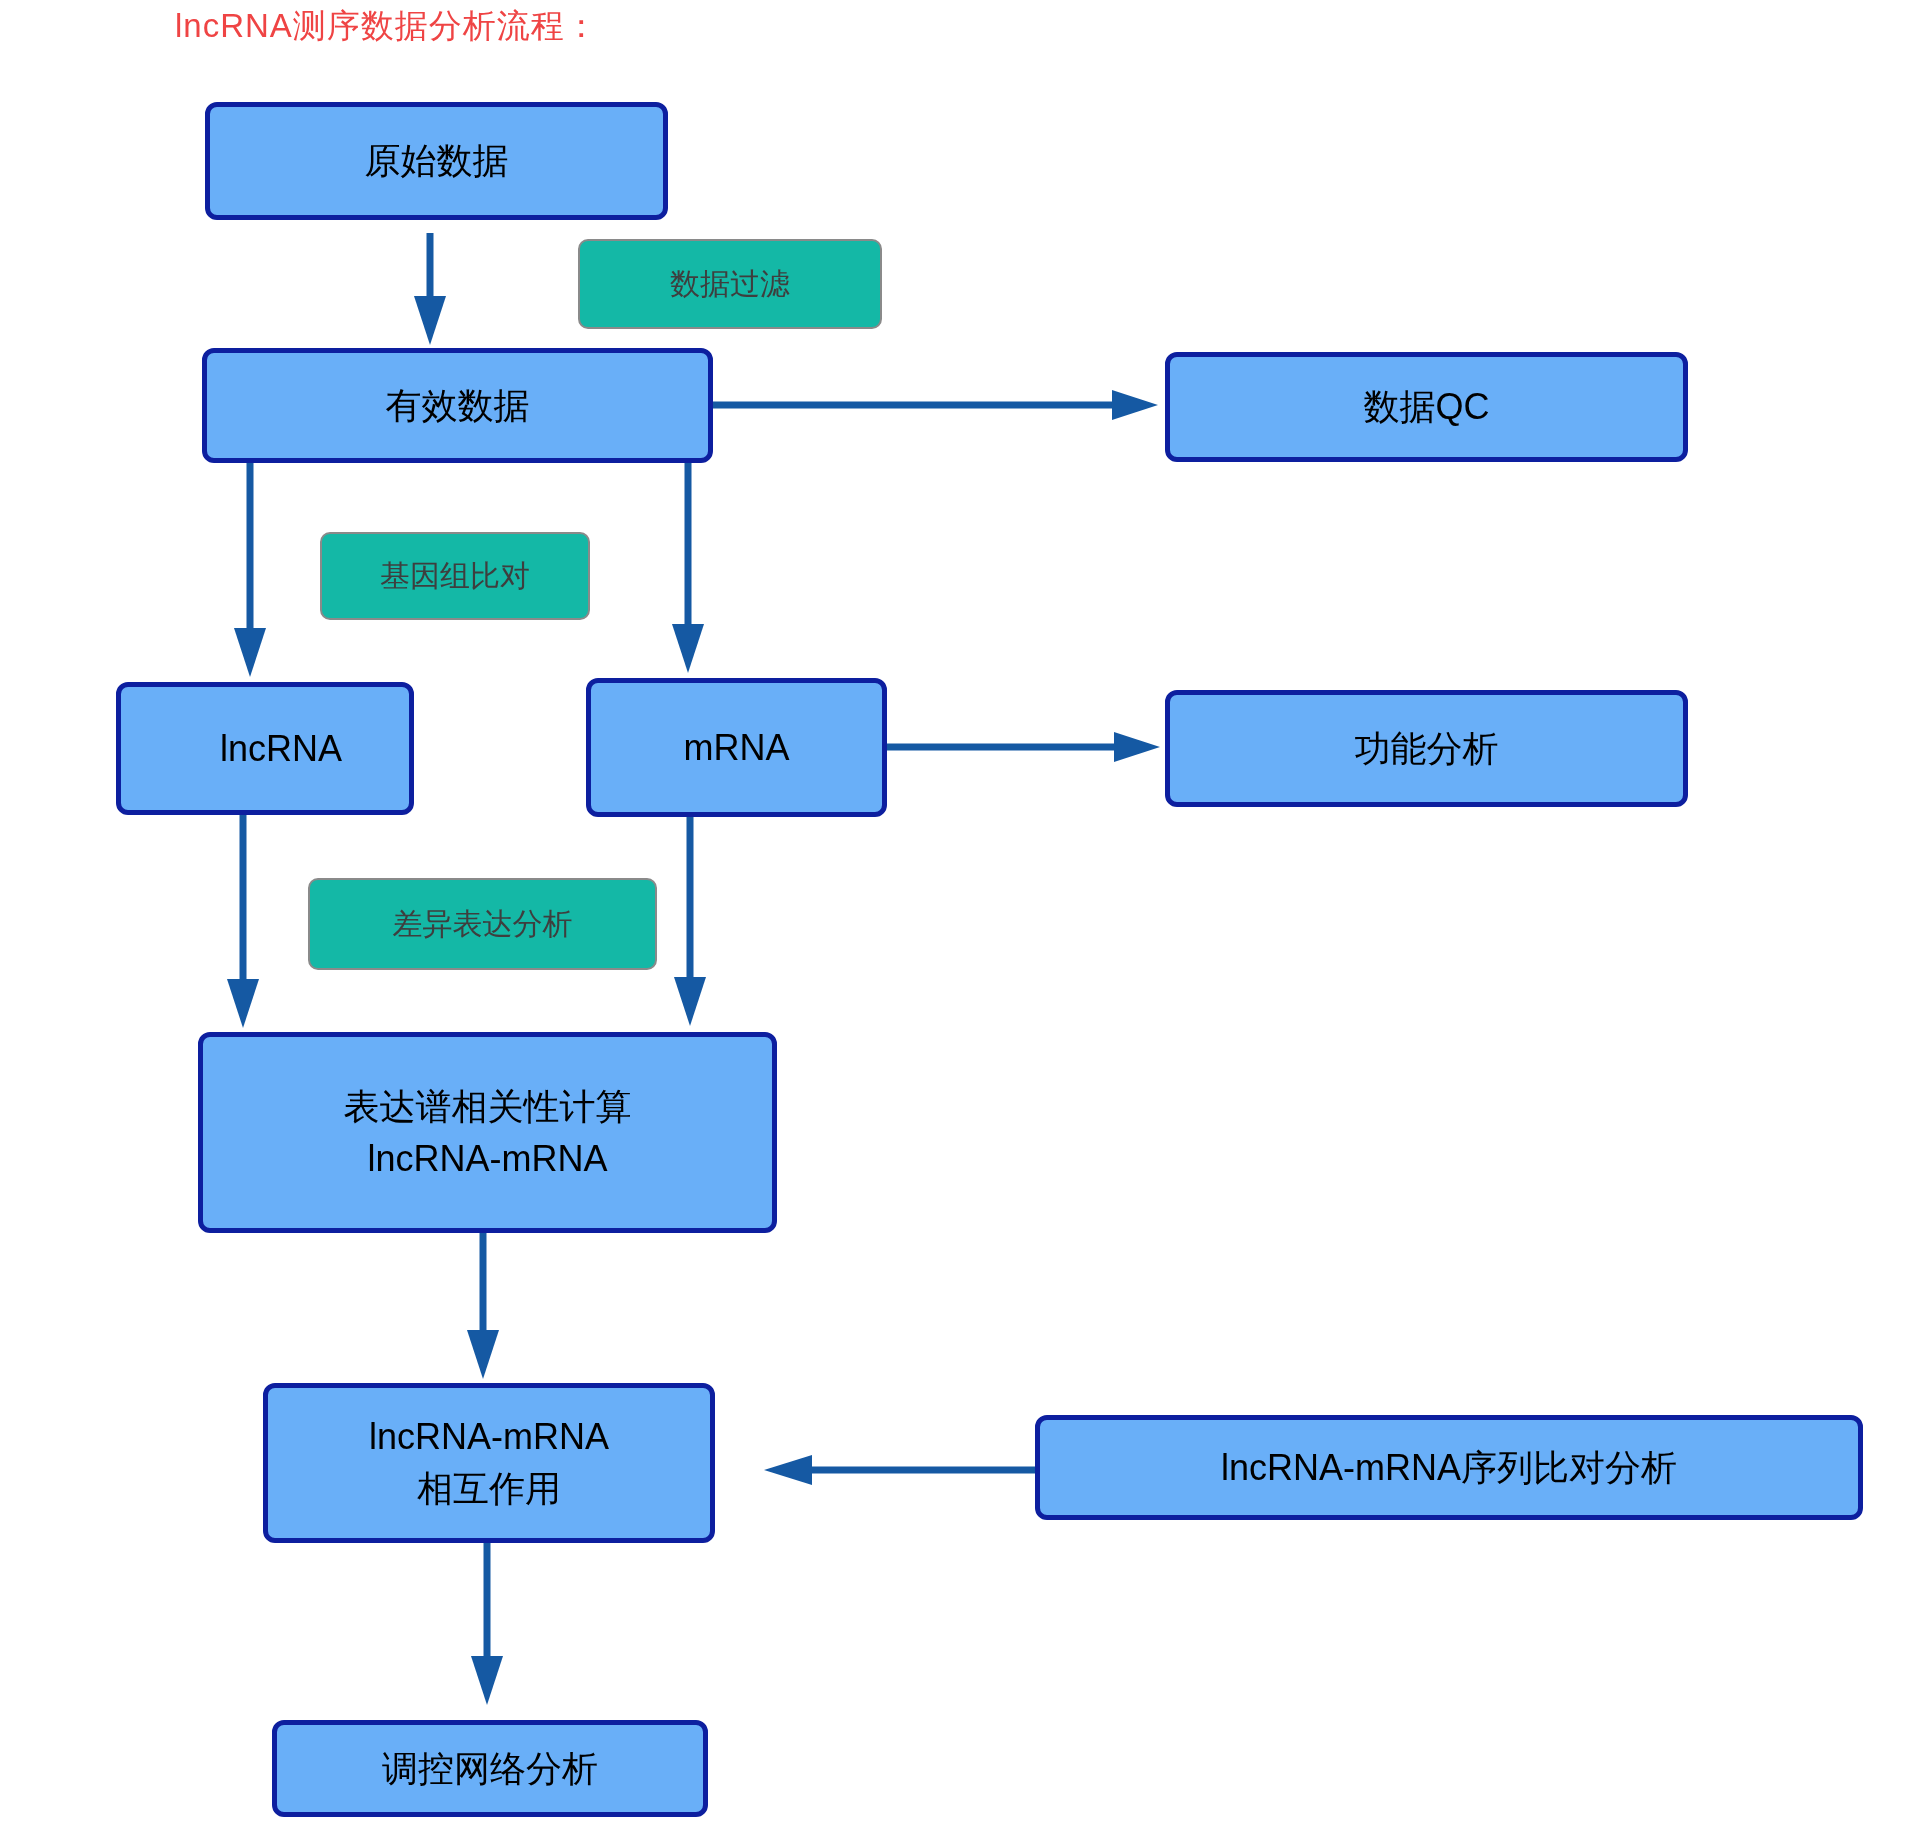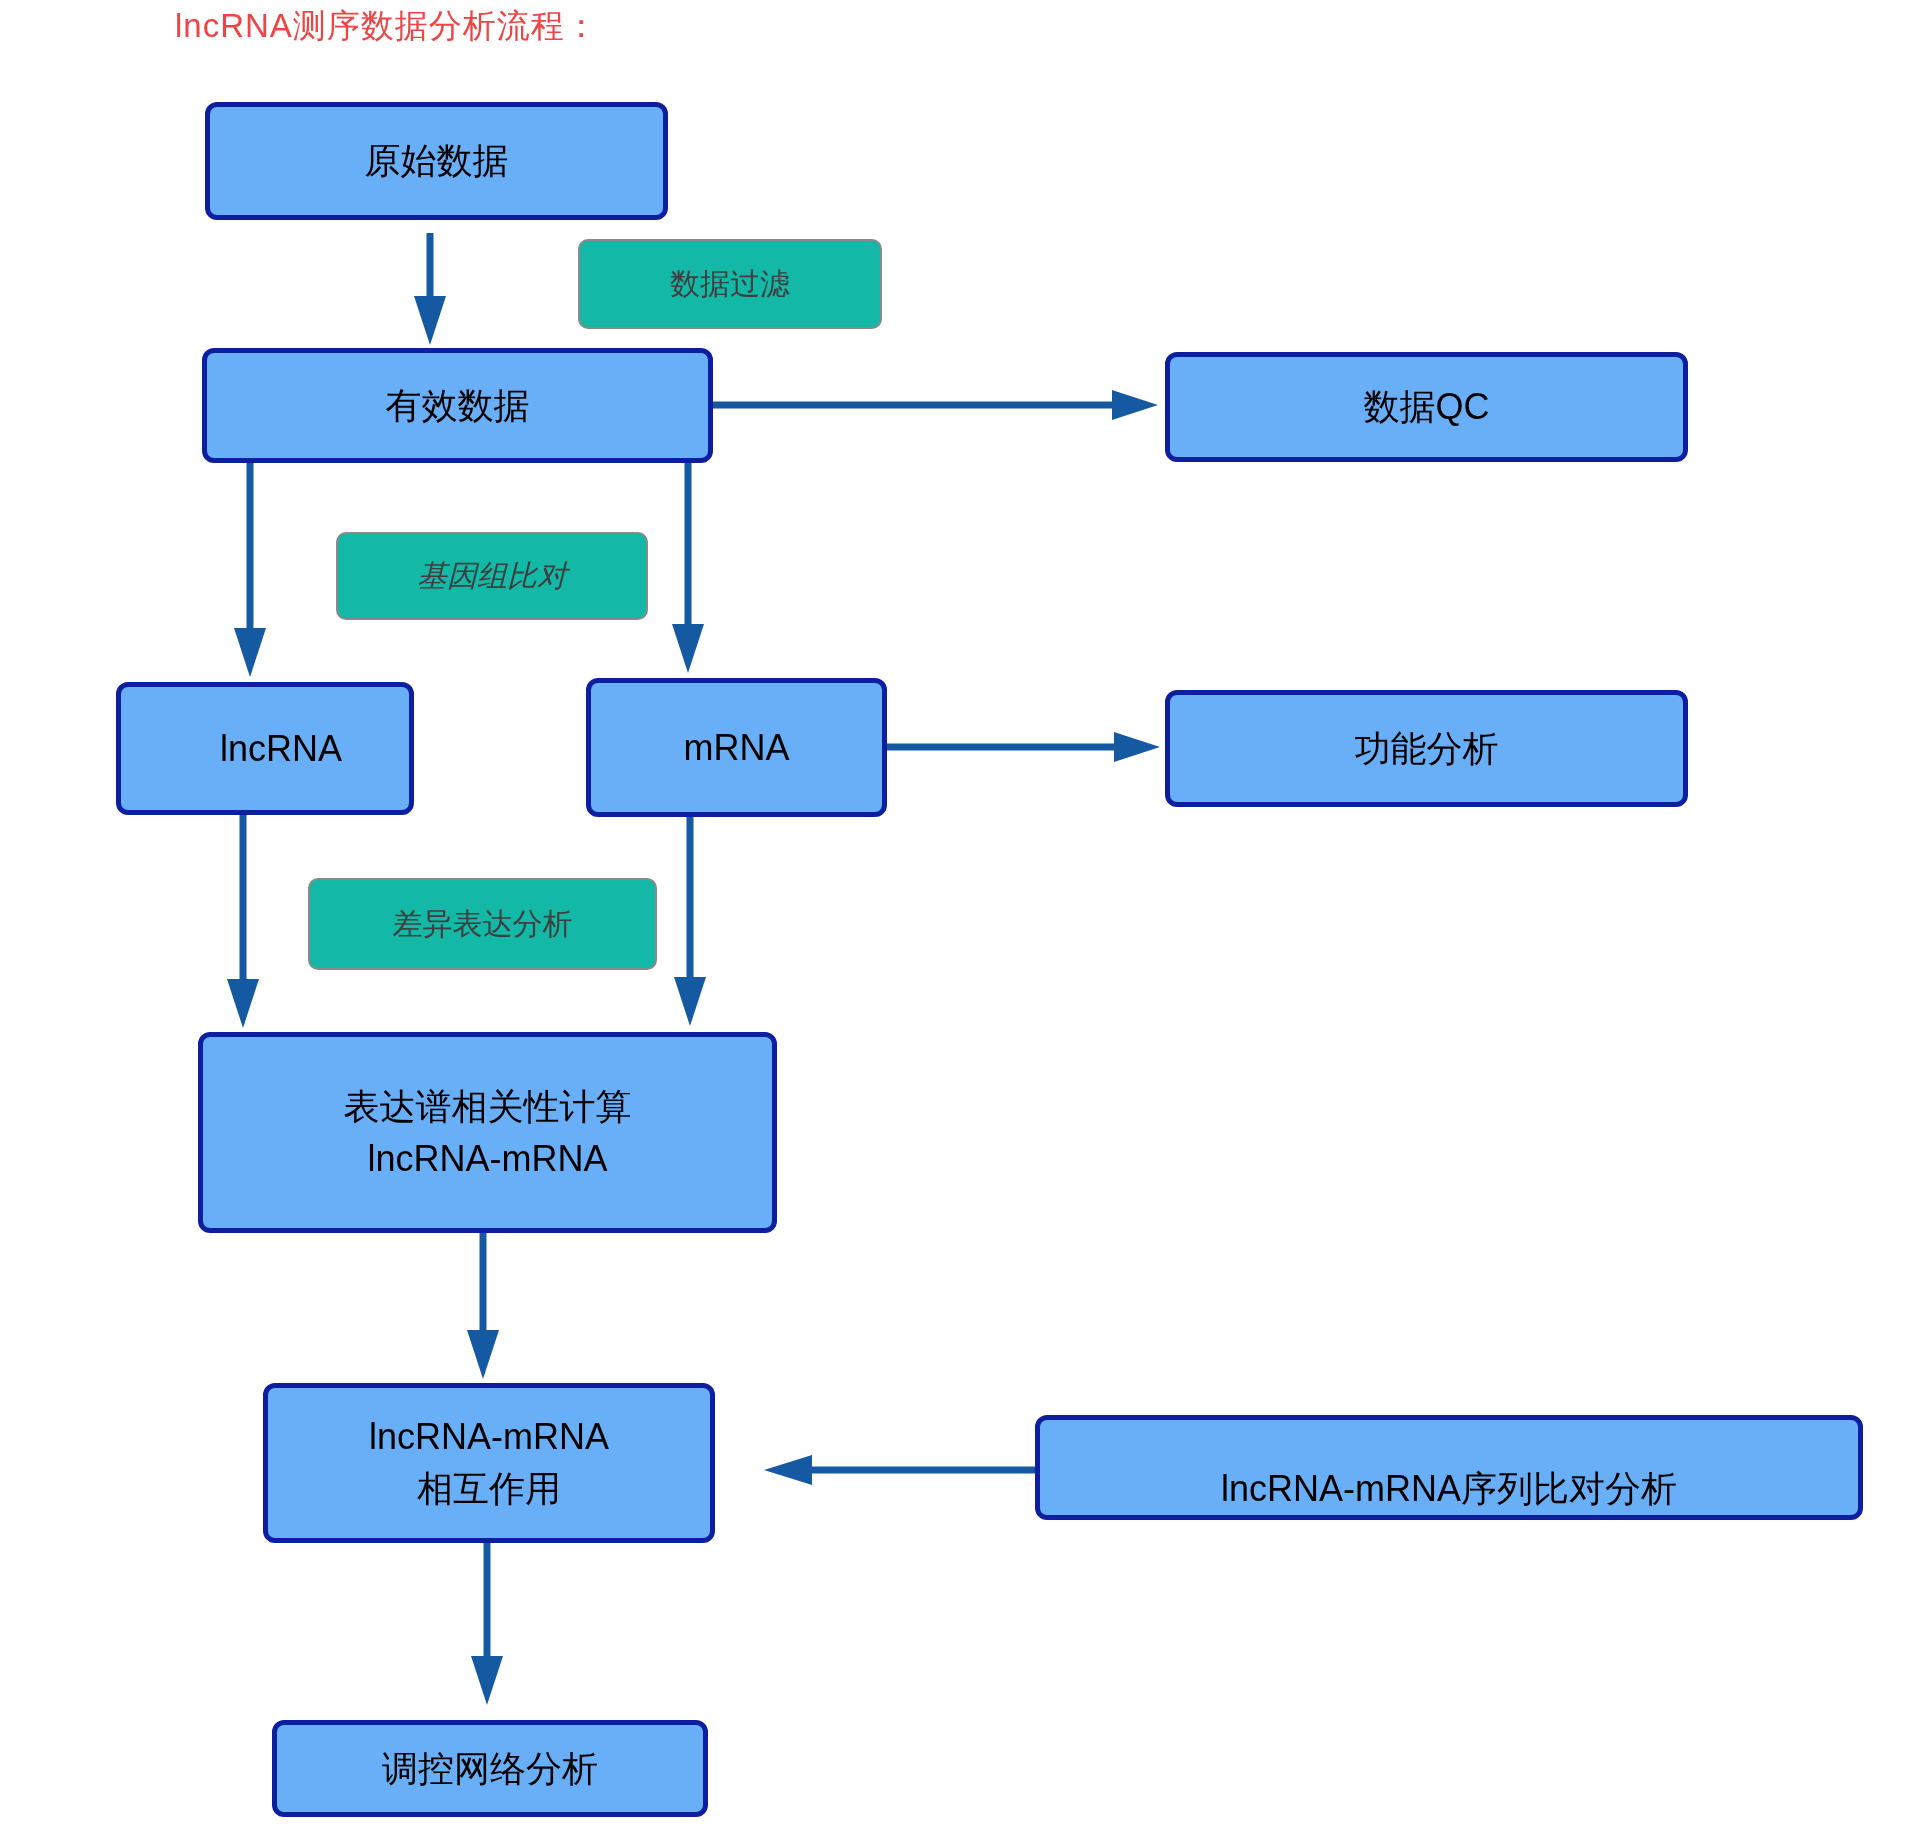--- a/index.html
+++ b/index.html
@@ -67,7 +67,7 @@
   .n-seqalign    { left: 1035px; top: 1415px; width: 828px; height: 105px; justify-content: flex-end; }
   .n-network     { left: 272px;  top: 1720px; width: 436px; height: 97px;  }
   .l-filter      { left: 578px;  top: 239px;  width: 304px; height: 90px; }
-  .l-genome      { left: 336px;  top: 532px;  width: 312px; height: 88px; font-style: italic; }
+  .l-genome      { left: 320px;  top: 532px;  width: 270px; height: 88px; }
   .l-diff        { left: 308px;  top: 878px;  width: 349px; height: 92px; }
 </style>
 </head>

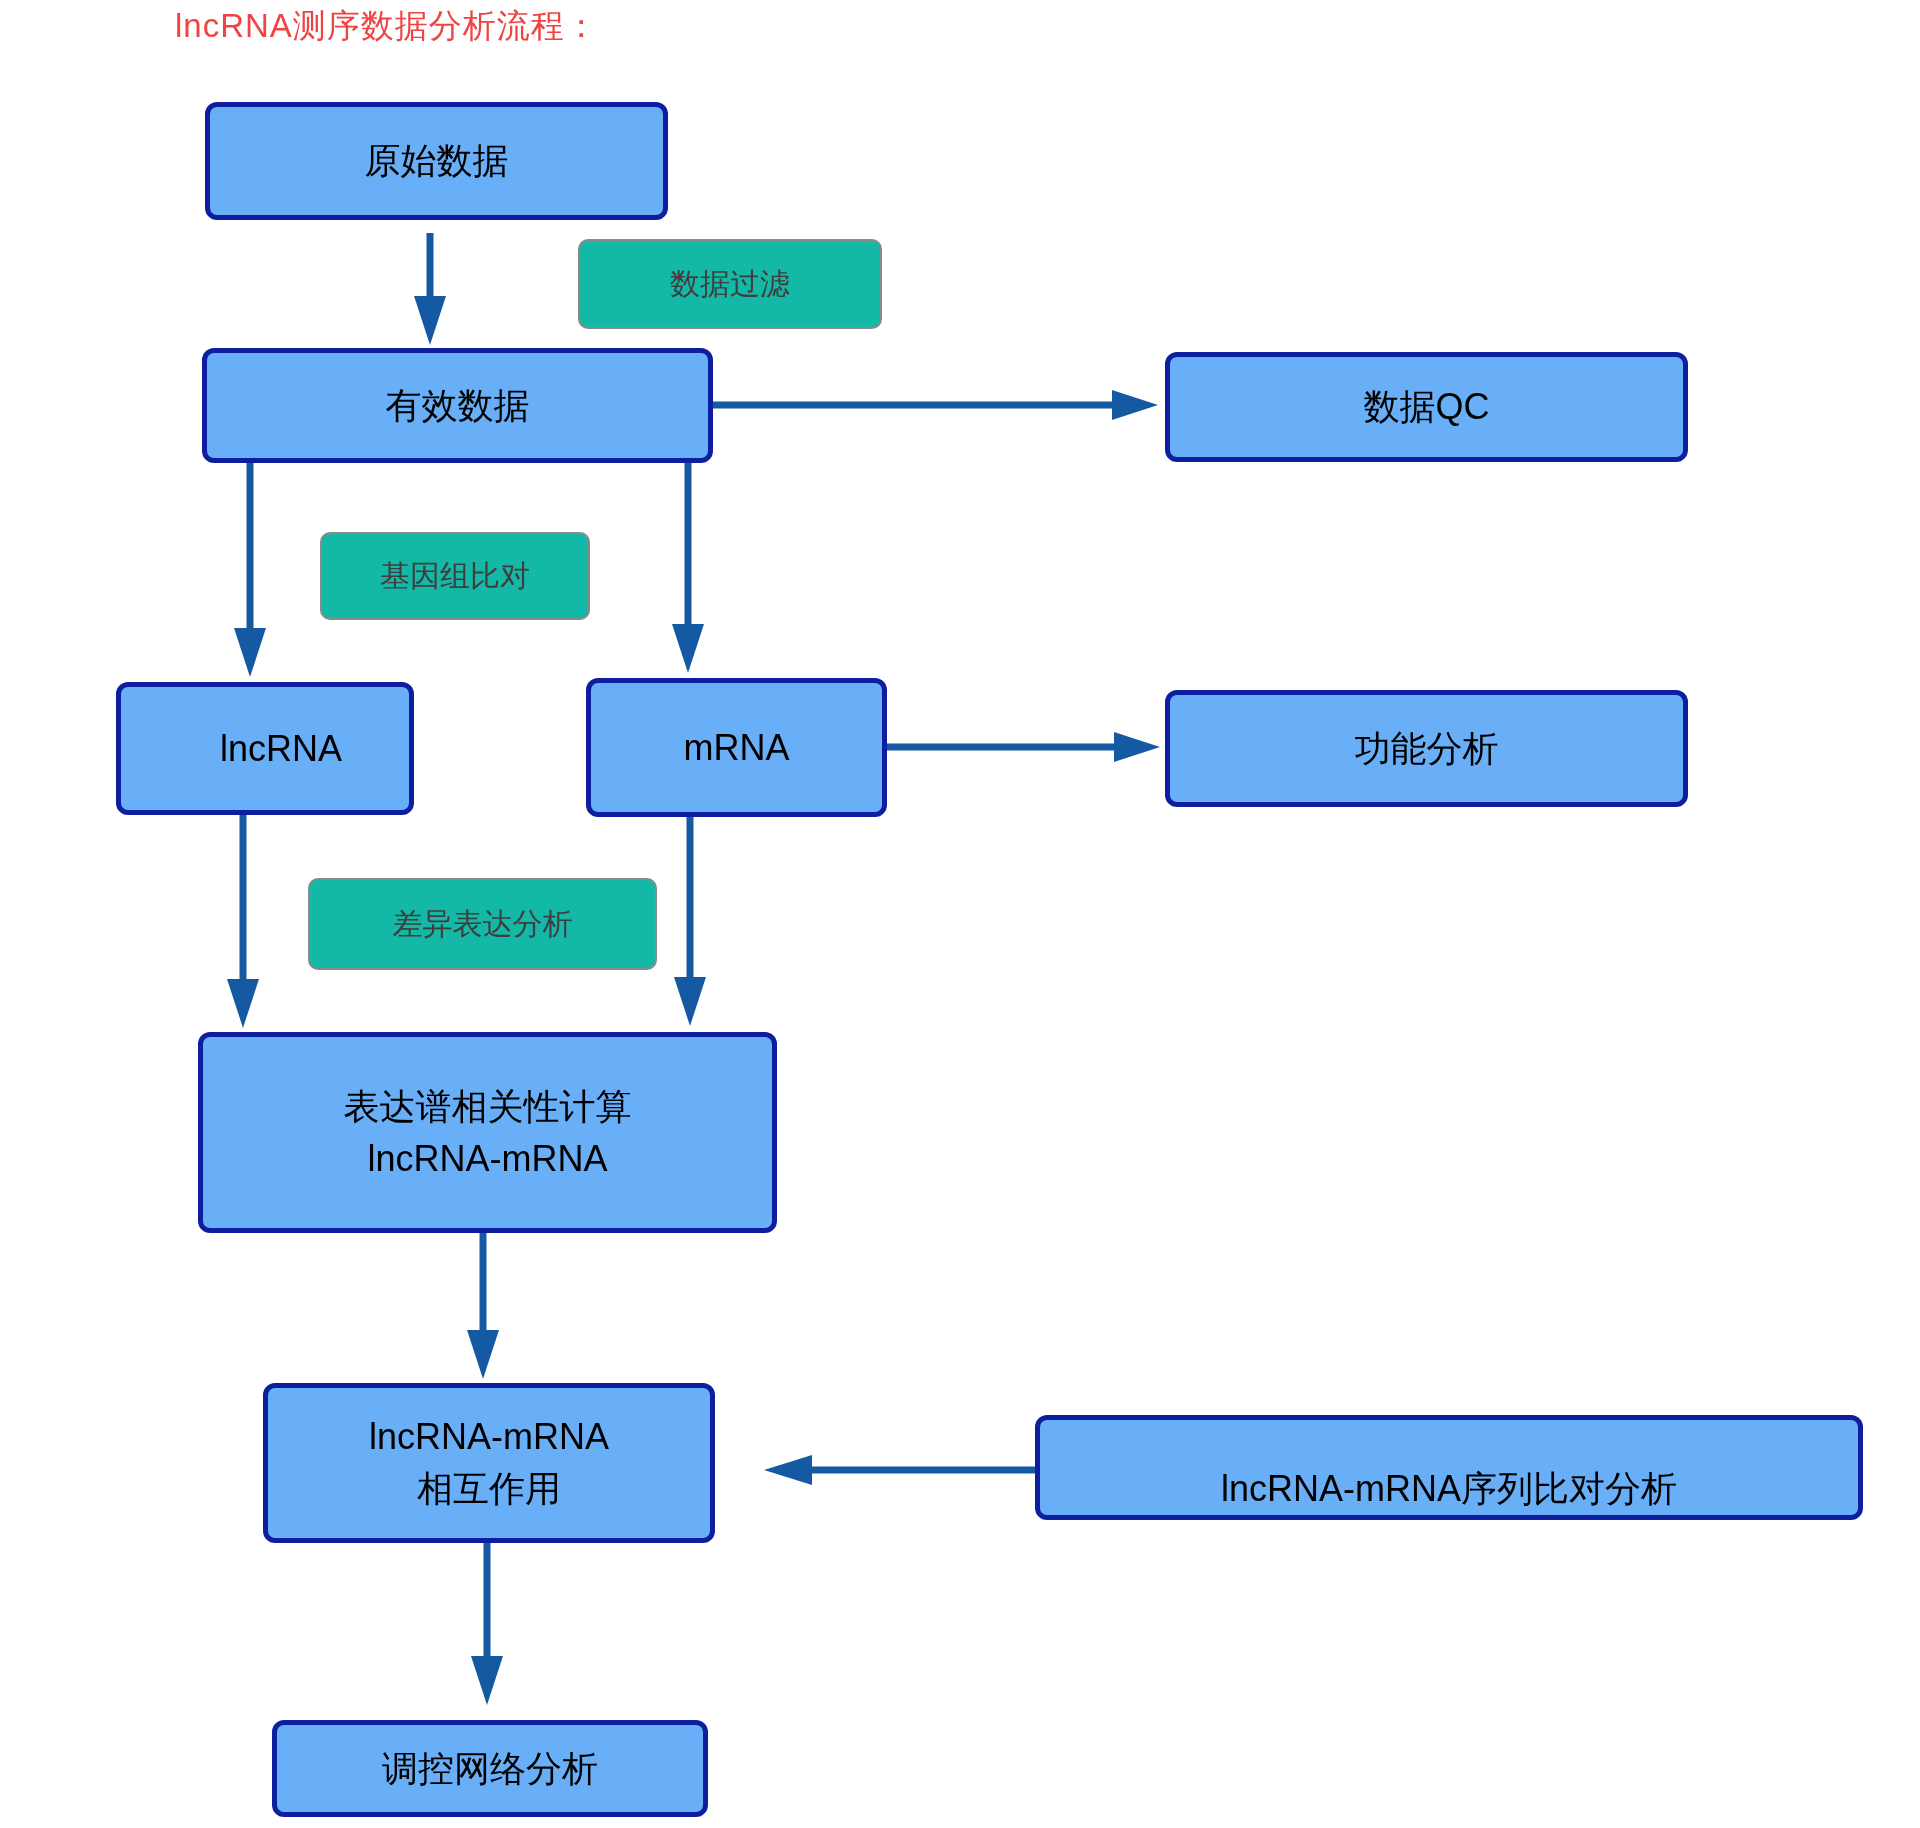--- a/index.html
+++ b/index.html
@@ -64,7 +64,7 @@
   .n-func        { left: 1165px; top: 690px;  width: 523px; height: 117px; }
   .n-corr        { left: 198px;  top: 1032px; width: 579px; height: 201px; }
   .n-interaction { left: 263px;  top: 1383px; width: 452px; height: 160px; }
-  .n-seqalign    { left: 1035px; top: 1415px; width: 828px; height: 105px; justify-content: flex-end; }
+  .n-seqalign    { left: 1035px; top: 1415px; width: 828px; height: 105px; }
   .n-network     { left: 272px;  top: 1720px; width: 436px; height: 97px;  }
   .l-filter      { left: 578px;  top: 239px;  width: 304px; height: 90px; }
   .l-genome      { left: 320px;  top: 532px;  width: 270px; height: 88px; }

